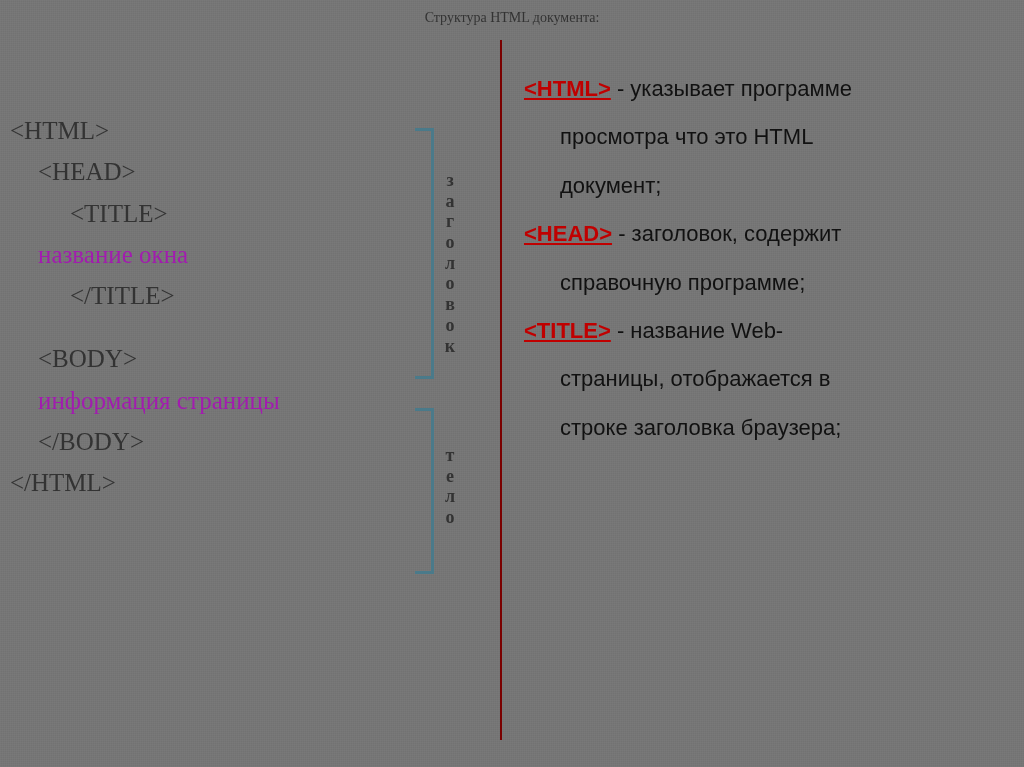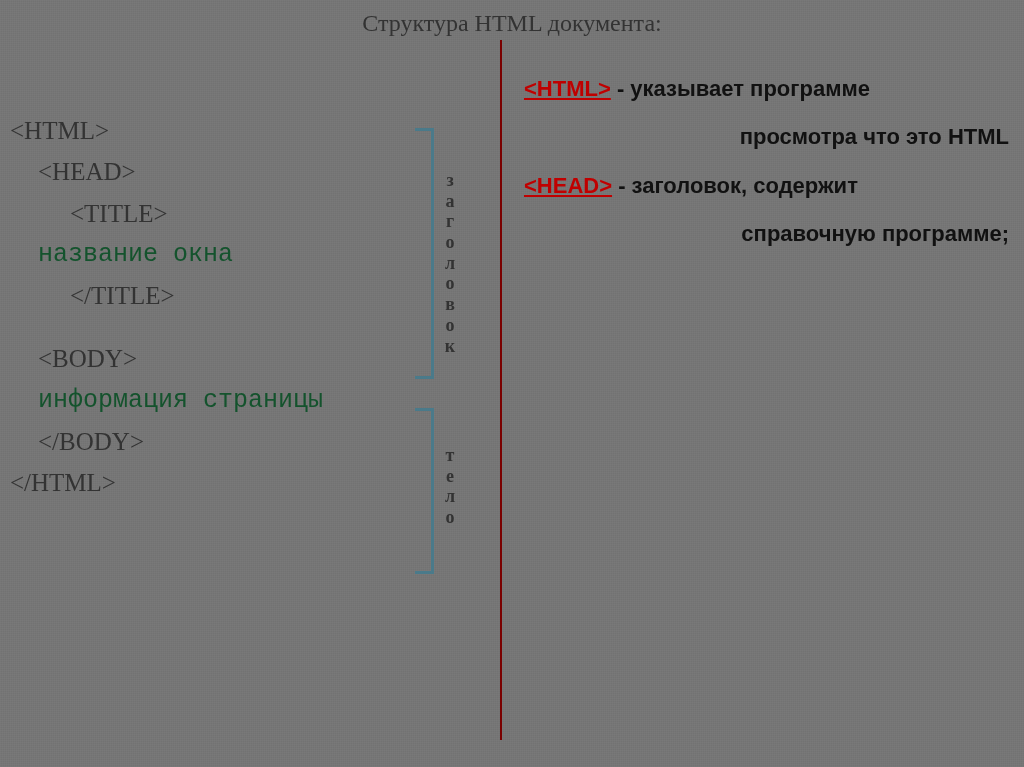--- a/index.html
+++ b/index.html
@@ -31,7 +31,7 @@
   .title {
     text-align: center;
     padding-top: 10px;
-    font-size: 24px;
+    font-size: 14px;
     color: #333;
   }
 

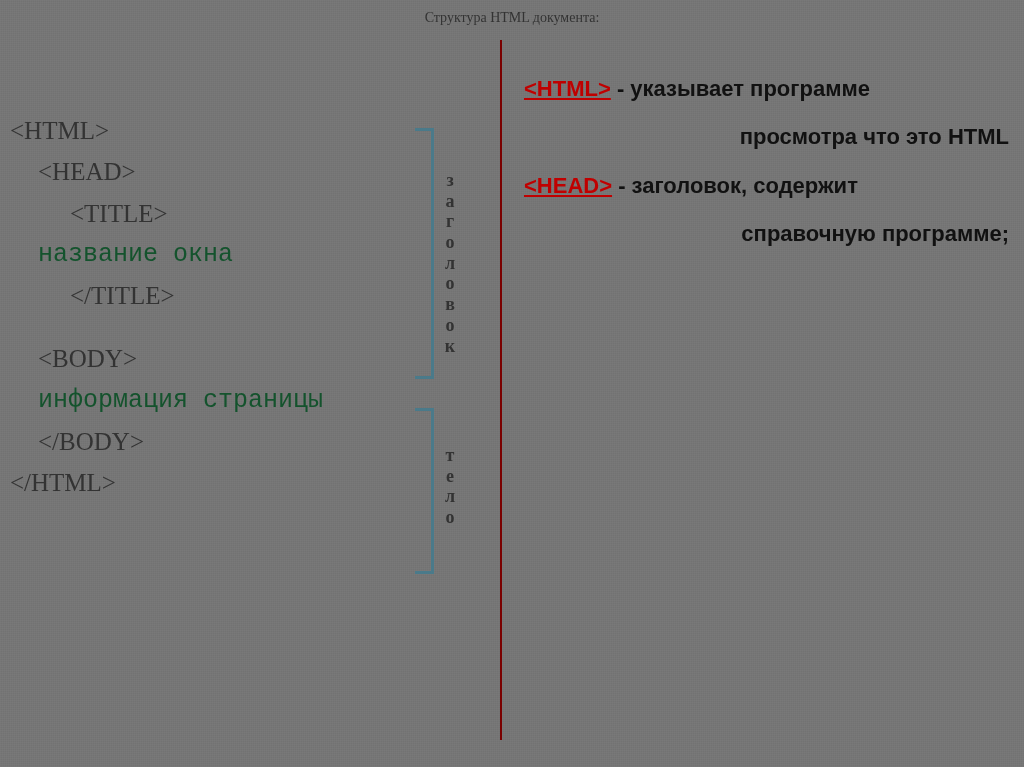--- a/index.html
+++ b/index.html
@@ -108,7 +108,7 @@
     text-decoration: underline;
   }
   .right-col .cont { padding-left: 36px; display: block; text-align: right; }
-  .mildbold { font-weight: 700; }
+  .mildbold { font-weight: 400; }
 </style>
 </head>
 <body>

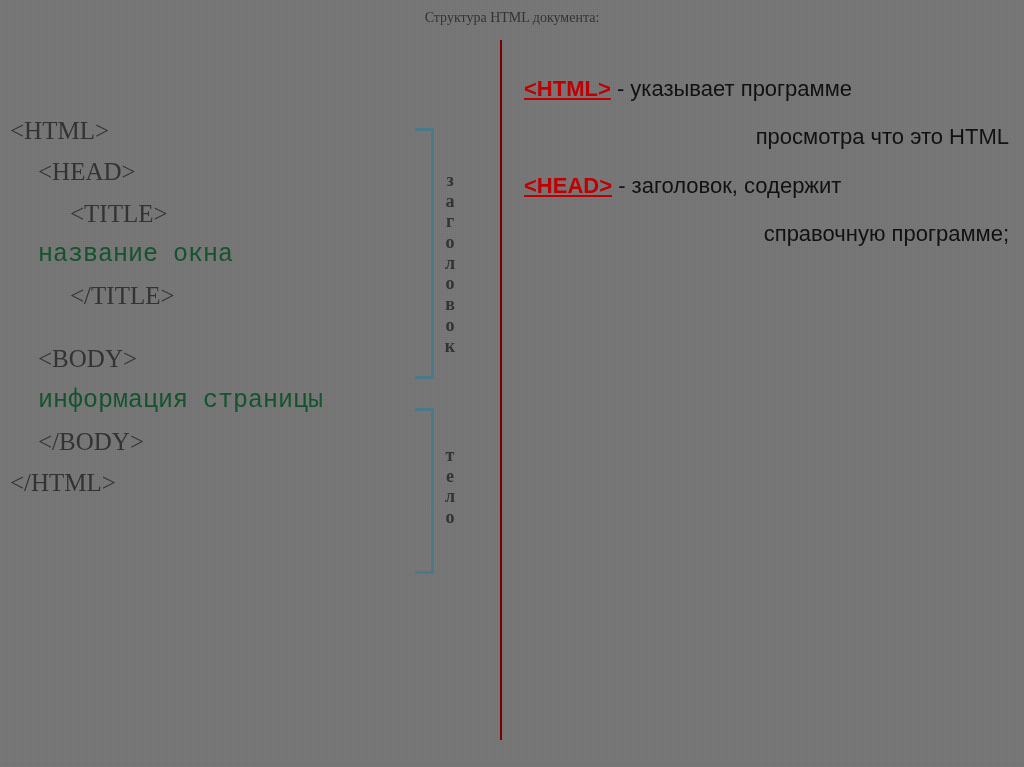--- a/index.html
+++ b/index.html
@@ -107,7 +107,7 @@
     font-weight: bold;
     text-decoration: underline;
   }
-  .right-col .cont { padding-left: 36px; display: block; text-align: right; }
+  .right-col .cont { padding-left: 36px; display: block; }
   .mildbold { font-weight: 400; }
 </style>
 </head>

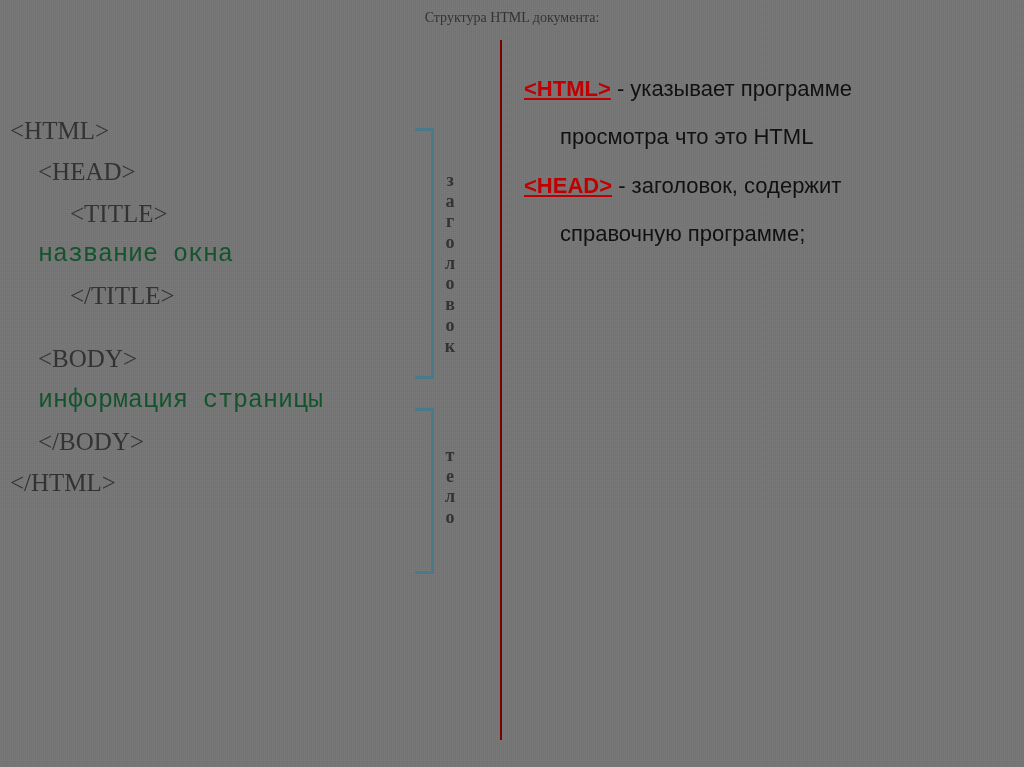--- a/index.html
+++ b/index.html
@@ -155,6 +155,7 @@
   <div>
     <span class="tag">&lt;HTML&gt;</span><span class="mildbold"> - указывает программе</span>
     <span class="cont mildbold">просмотра что это HTML</span>
+    <span class="cont mildbold">документ;</span>
   </div>
   <div>
     <span class="tag">&lt;HEAD&gt;</span><span class="mildbold"> - заголовок, содержит</span>

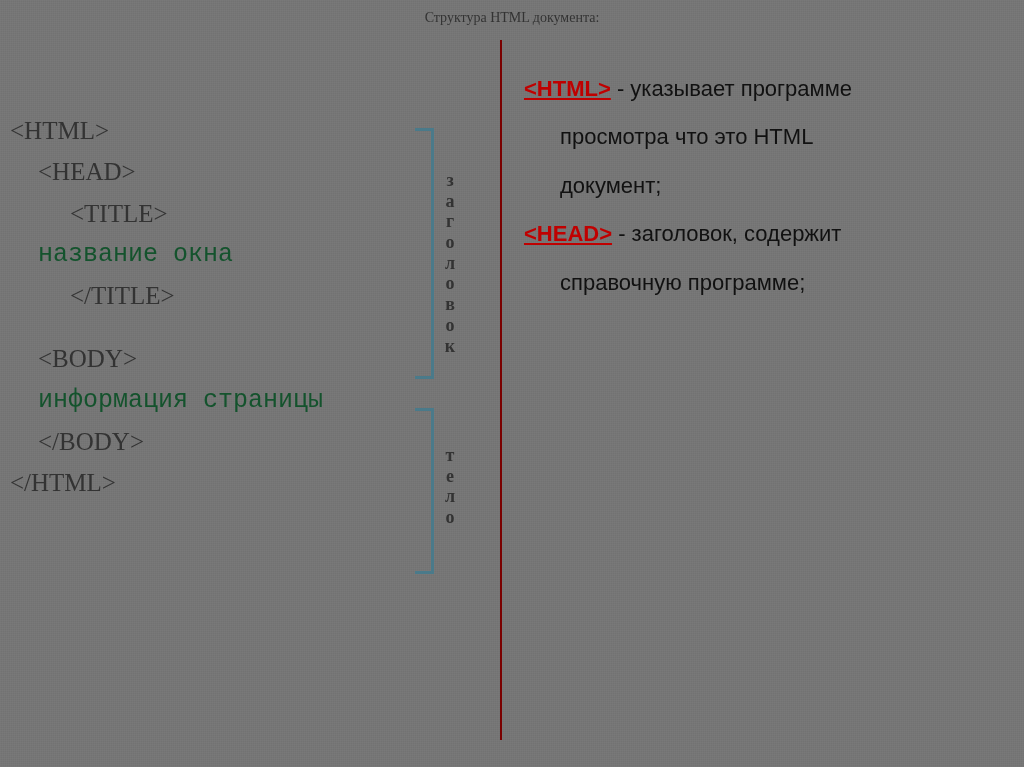--- a/index.html
+++ b/index.html
@@ -44,7 +44,7 @@
     line-height: 1.65;
     color: #333;
   }
-  .left-col .red { color: #14532d; font-family: Liberation Mono, monospace; }
+  .left-col .red { color: #a21caf; }
   .ind1 { padding-left: 28px; }
   .ind2 { padding-left: 60px; }
   .gap { height: 22px; }

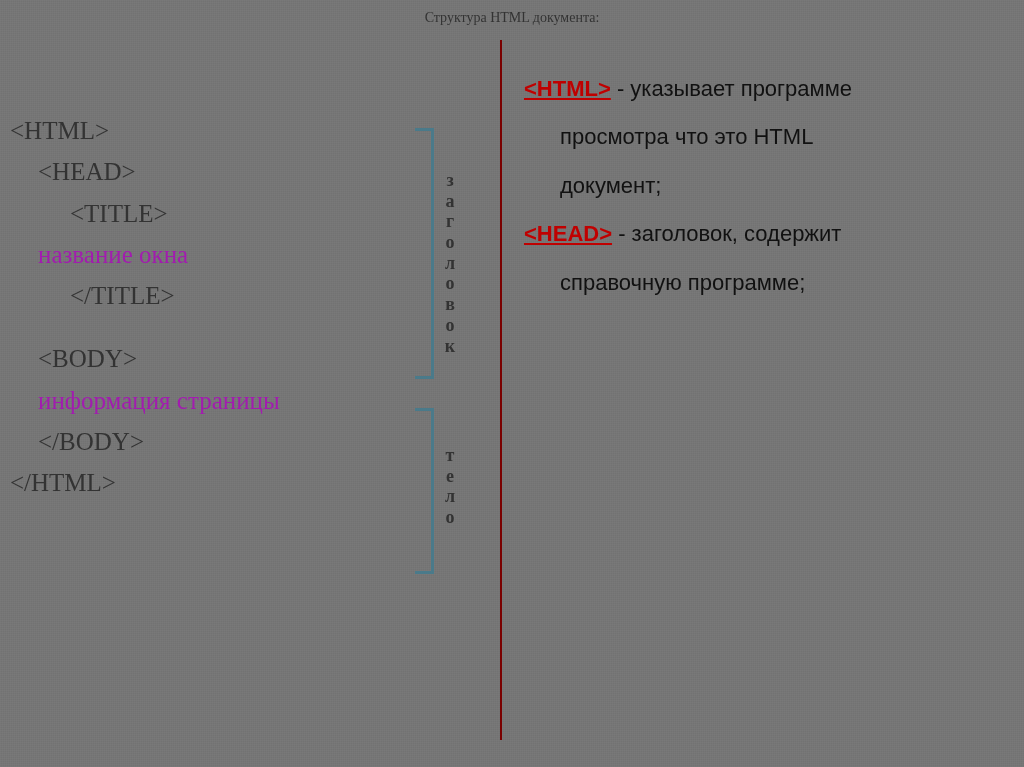--- a/index.html
+++ b/index.html
@@ -161,6 +161,11 @@
     <span class="tag">&lt;HEAD&gt;</span><span class="mildbold"> - заголовок, содержит</span>
     <span class="cont mildbold">справочную программе;</span>
   </div>
+  <div>
+    <span class="tag">&lt;TITLE&gt;</span><span class="mildbold">  - название Web-</span>
+    <span class="cont mildbold">страницы, отображается в</span>
+    <span class="cont mildbold">строке заголовка браузера;</span>
+  </div>
 </div>
 
 </body></html>

